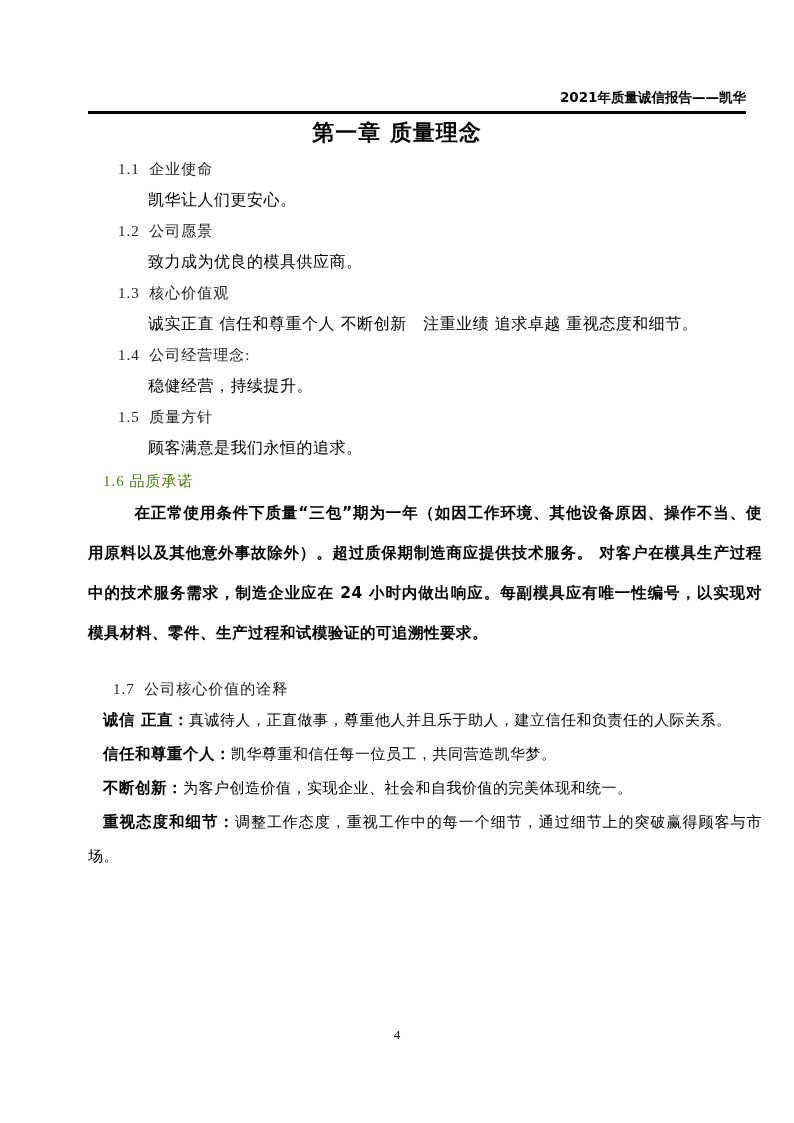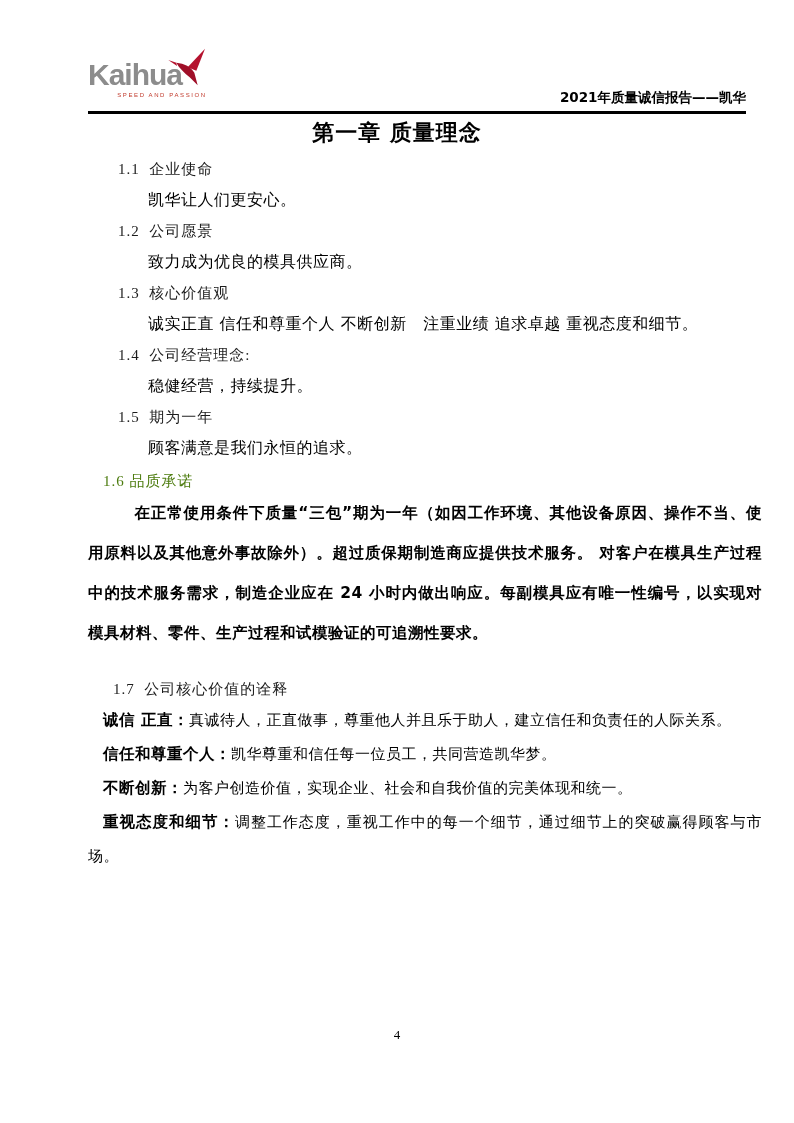--- a/index.html
+++ b/index.html
@@ -79,15 +79,6 @@
 <div class="page">
 
   <div class="header">
-    <div class="logo">
-      <span class="logo-word">Kaihua</span>
-      <svg class="logo-bird" viewBox="0 0 60 60">
-        <path d="M57 1 L31 29 L44 34 Z" fill="#b5122e"></path>
-        <path d="M14 22 C26 23 36 28 41 37 L46 56 L34 44 C26 37 18 30 14 22 Z" fill="#a00f28"></path>
-        <path d="M14 22 L2 18 L15 27 Z" fill="#b5122e"></path>
-      </svg>
-      <span class="logo-tagline">SPEED AND PASSION</span>
-    </div>
     <span class="report-title">2021年质量诚信报告——凯华</span>
   </div>
 

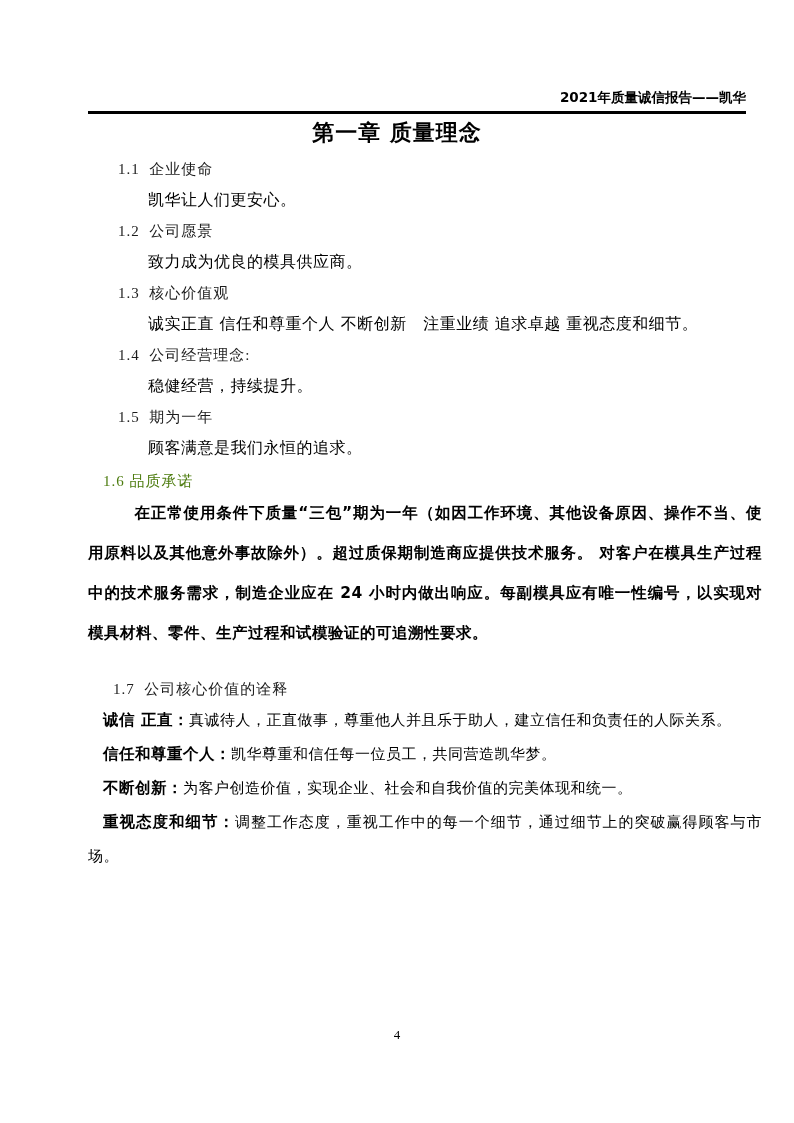--- a/index.html
+++ b/index.html
@@ -98,7 +98,7 @@
     <p class="sec-h"><span>1.4</span>&nbsp; <span>公司经营理念:</span></p>
     <p class="sec-s">稳健经营，持续提升。</p>
 
-    <p class="sec-h"><span>1.5</span>&nbsp; <span>期为一年</span></p>
+    <p class="sec-h"><span>1.5</span>&nbsp; <span>质量方针</span></p>
     <p class="sec-s">顾客满意是我们永恒的追求。</p>
 
     <p class="sec-h-16"><span>1.6</span> <span>品质承诺</span></p>

